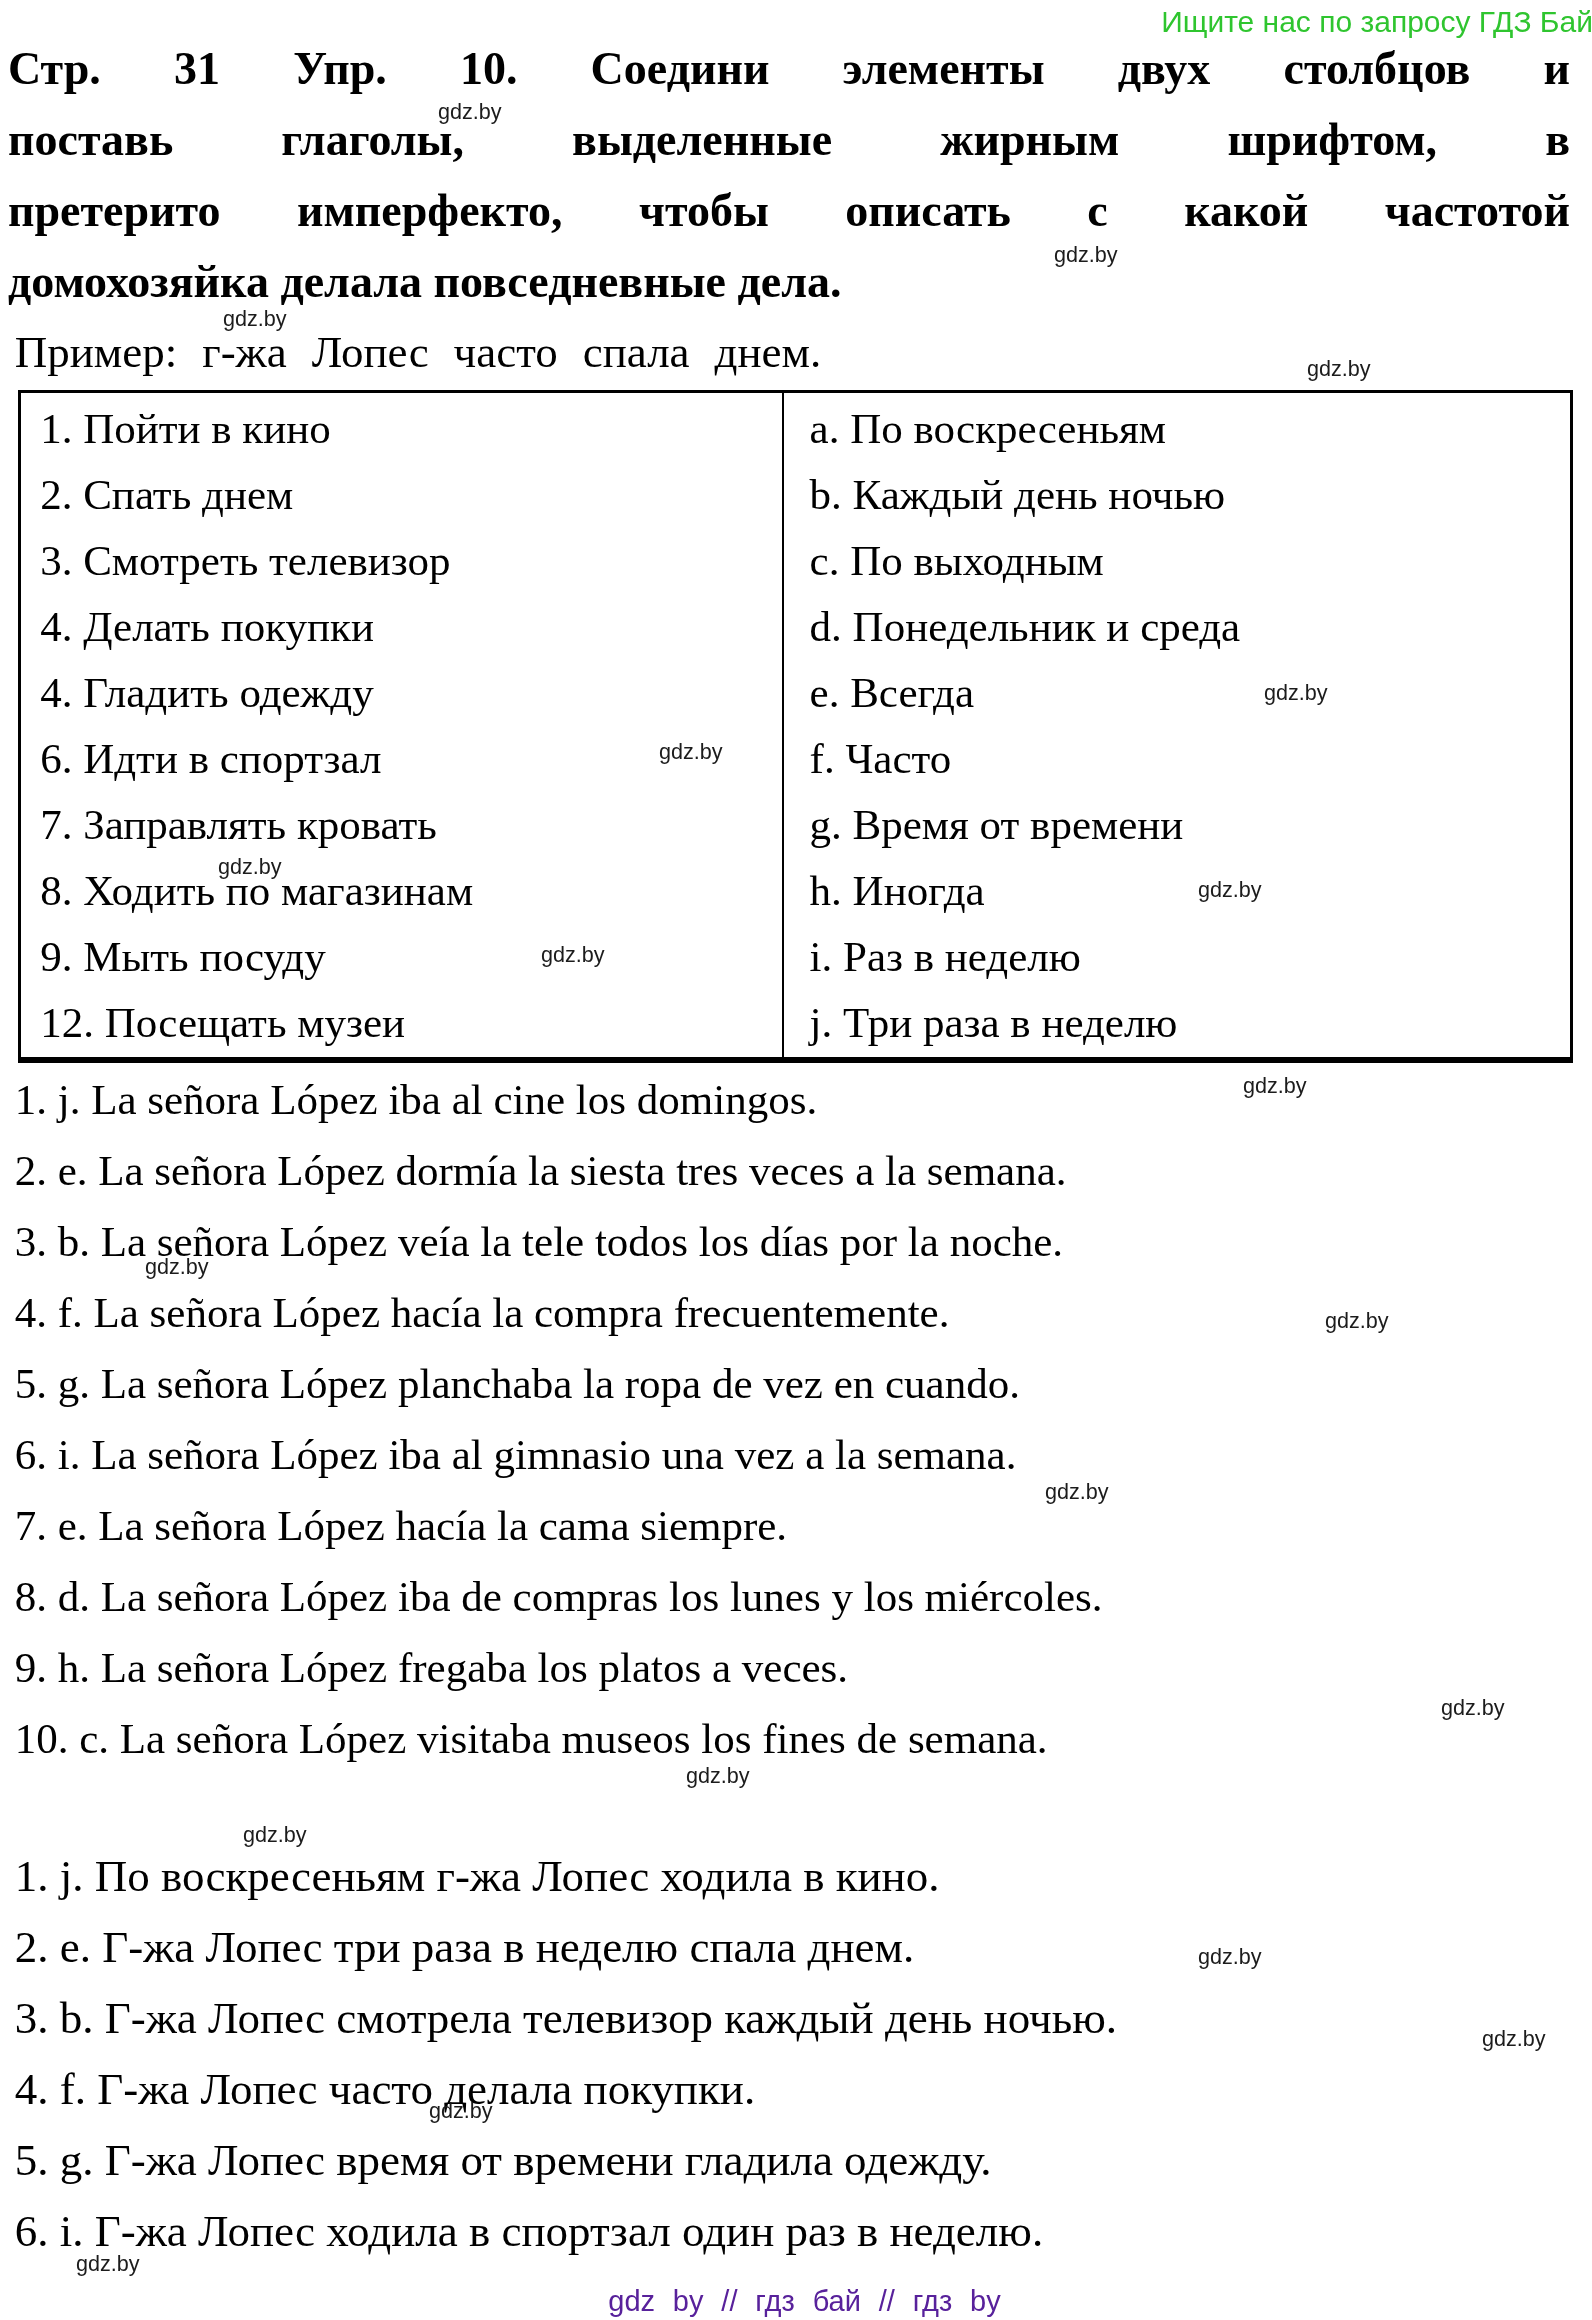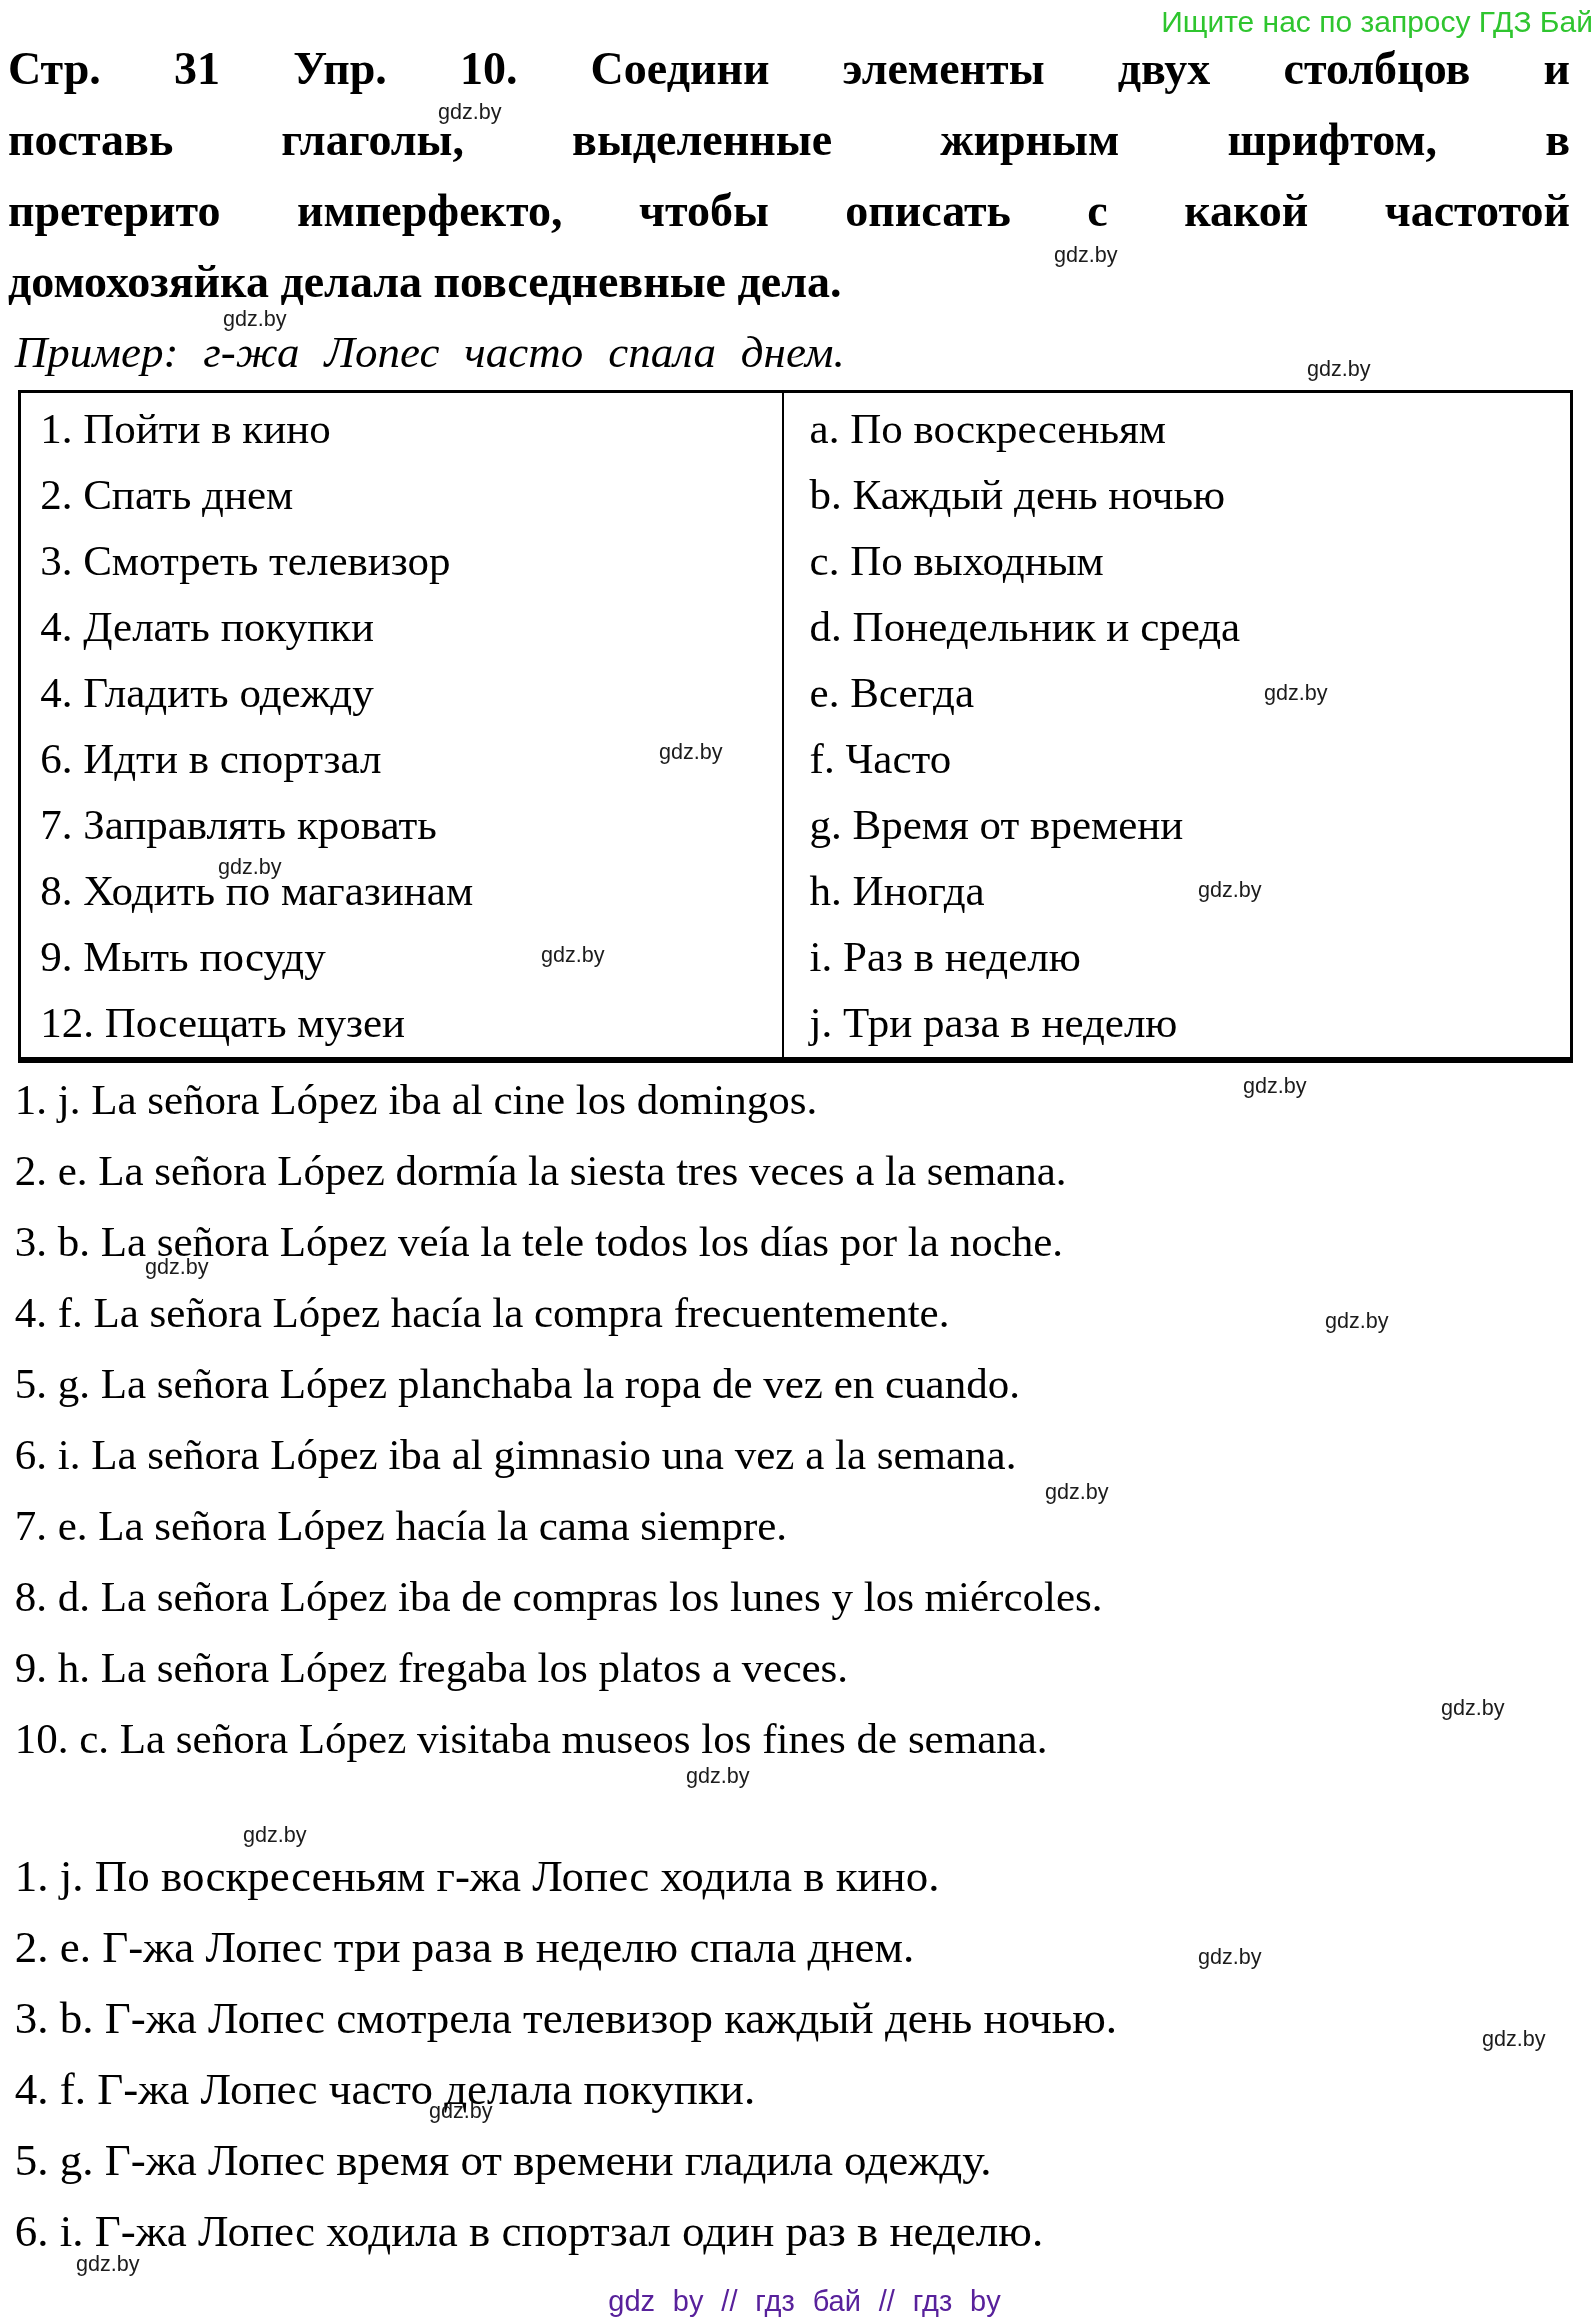--- a/index.html
+++ b/index.html
@@ -37,7 +37,7 @@
   .title-line:last-child{text-align-last:left;}
   .example{
     position:absolute;top:325px;left:14.7px;width:1562px;
-    font-style:italic;font-size:45px;line-height:55px;
+    font-size:45px;line-height:55px;
     word-spacing:13.7px;
   }
   .match-table{

